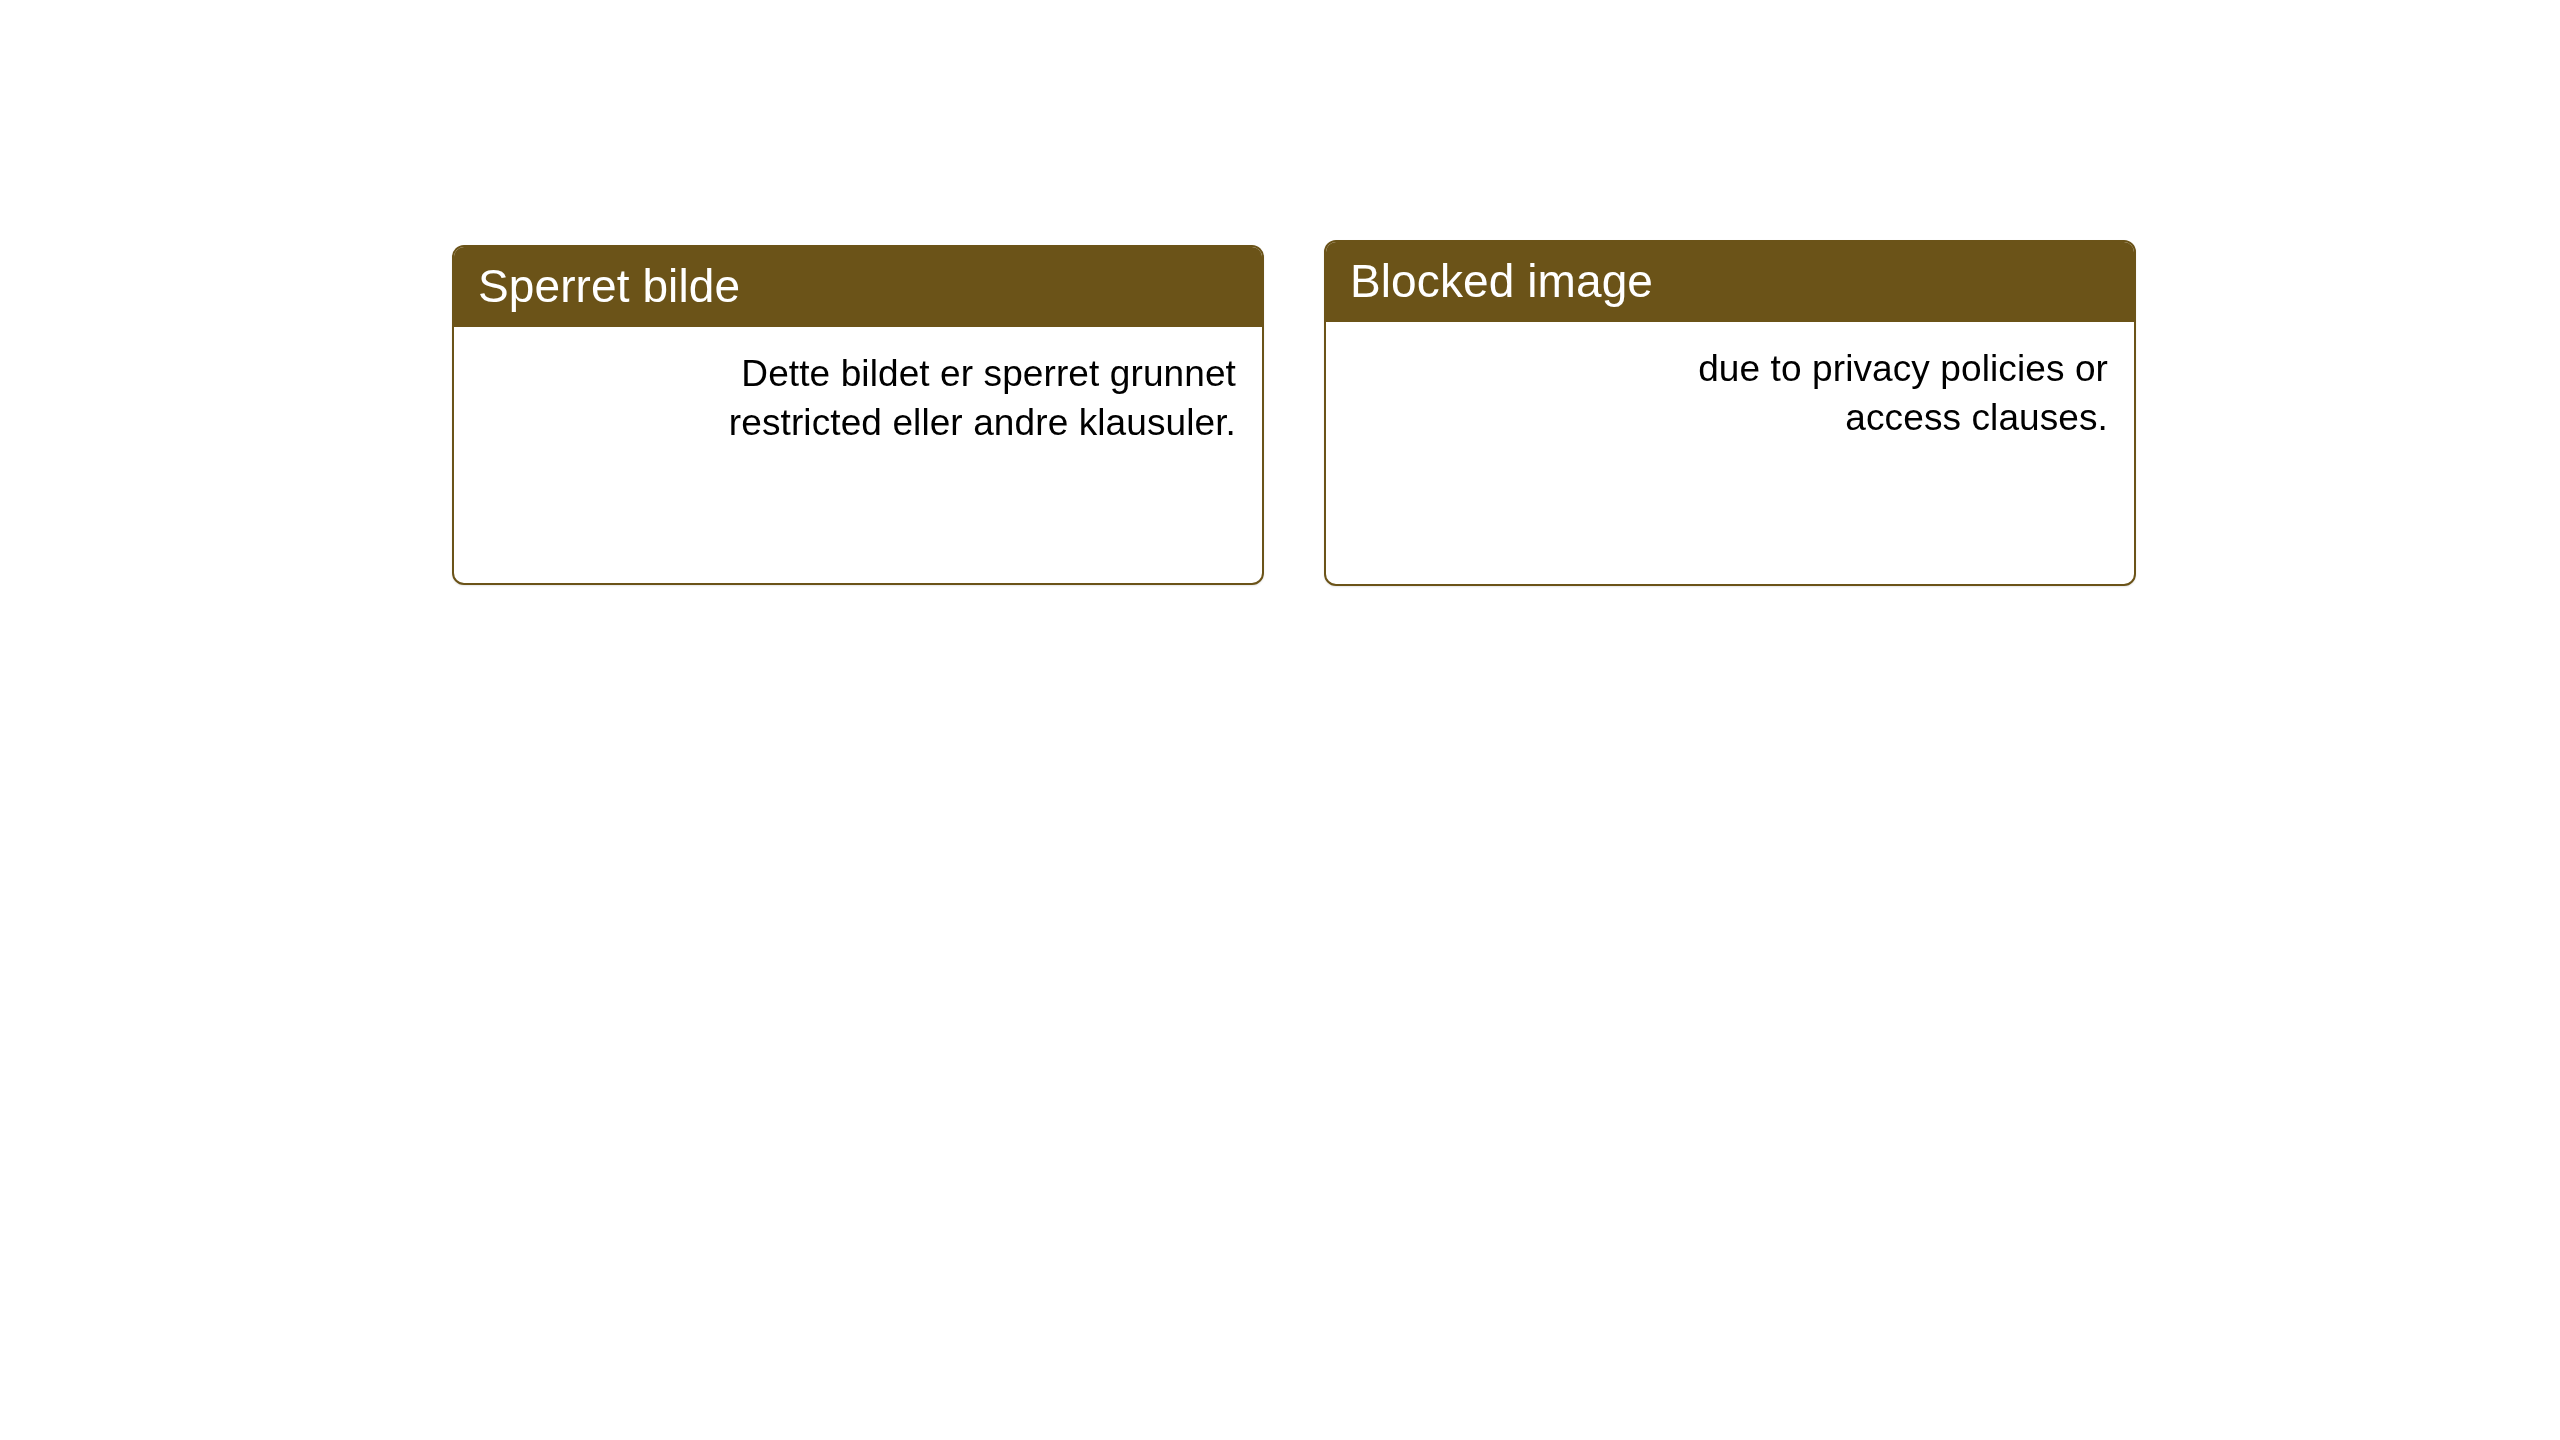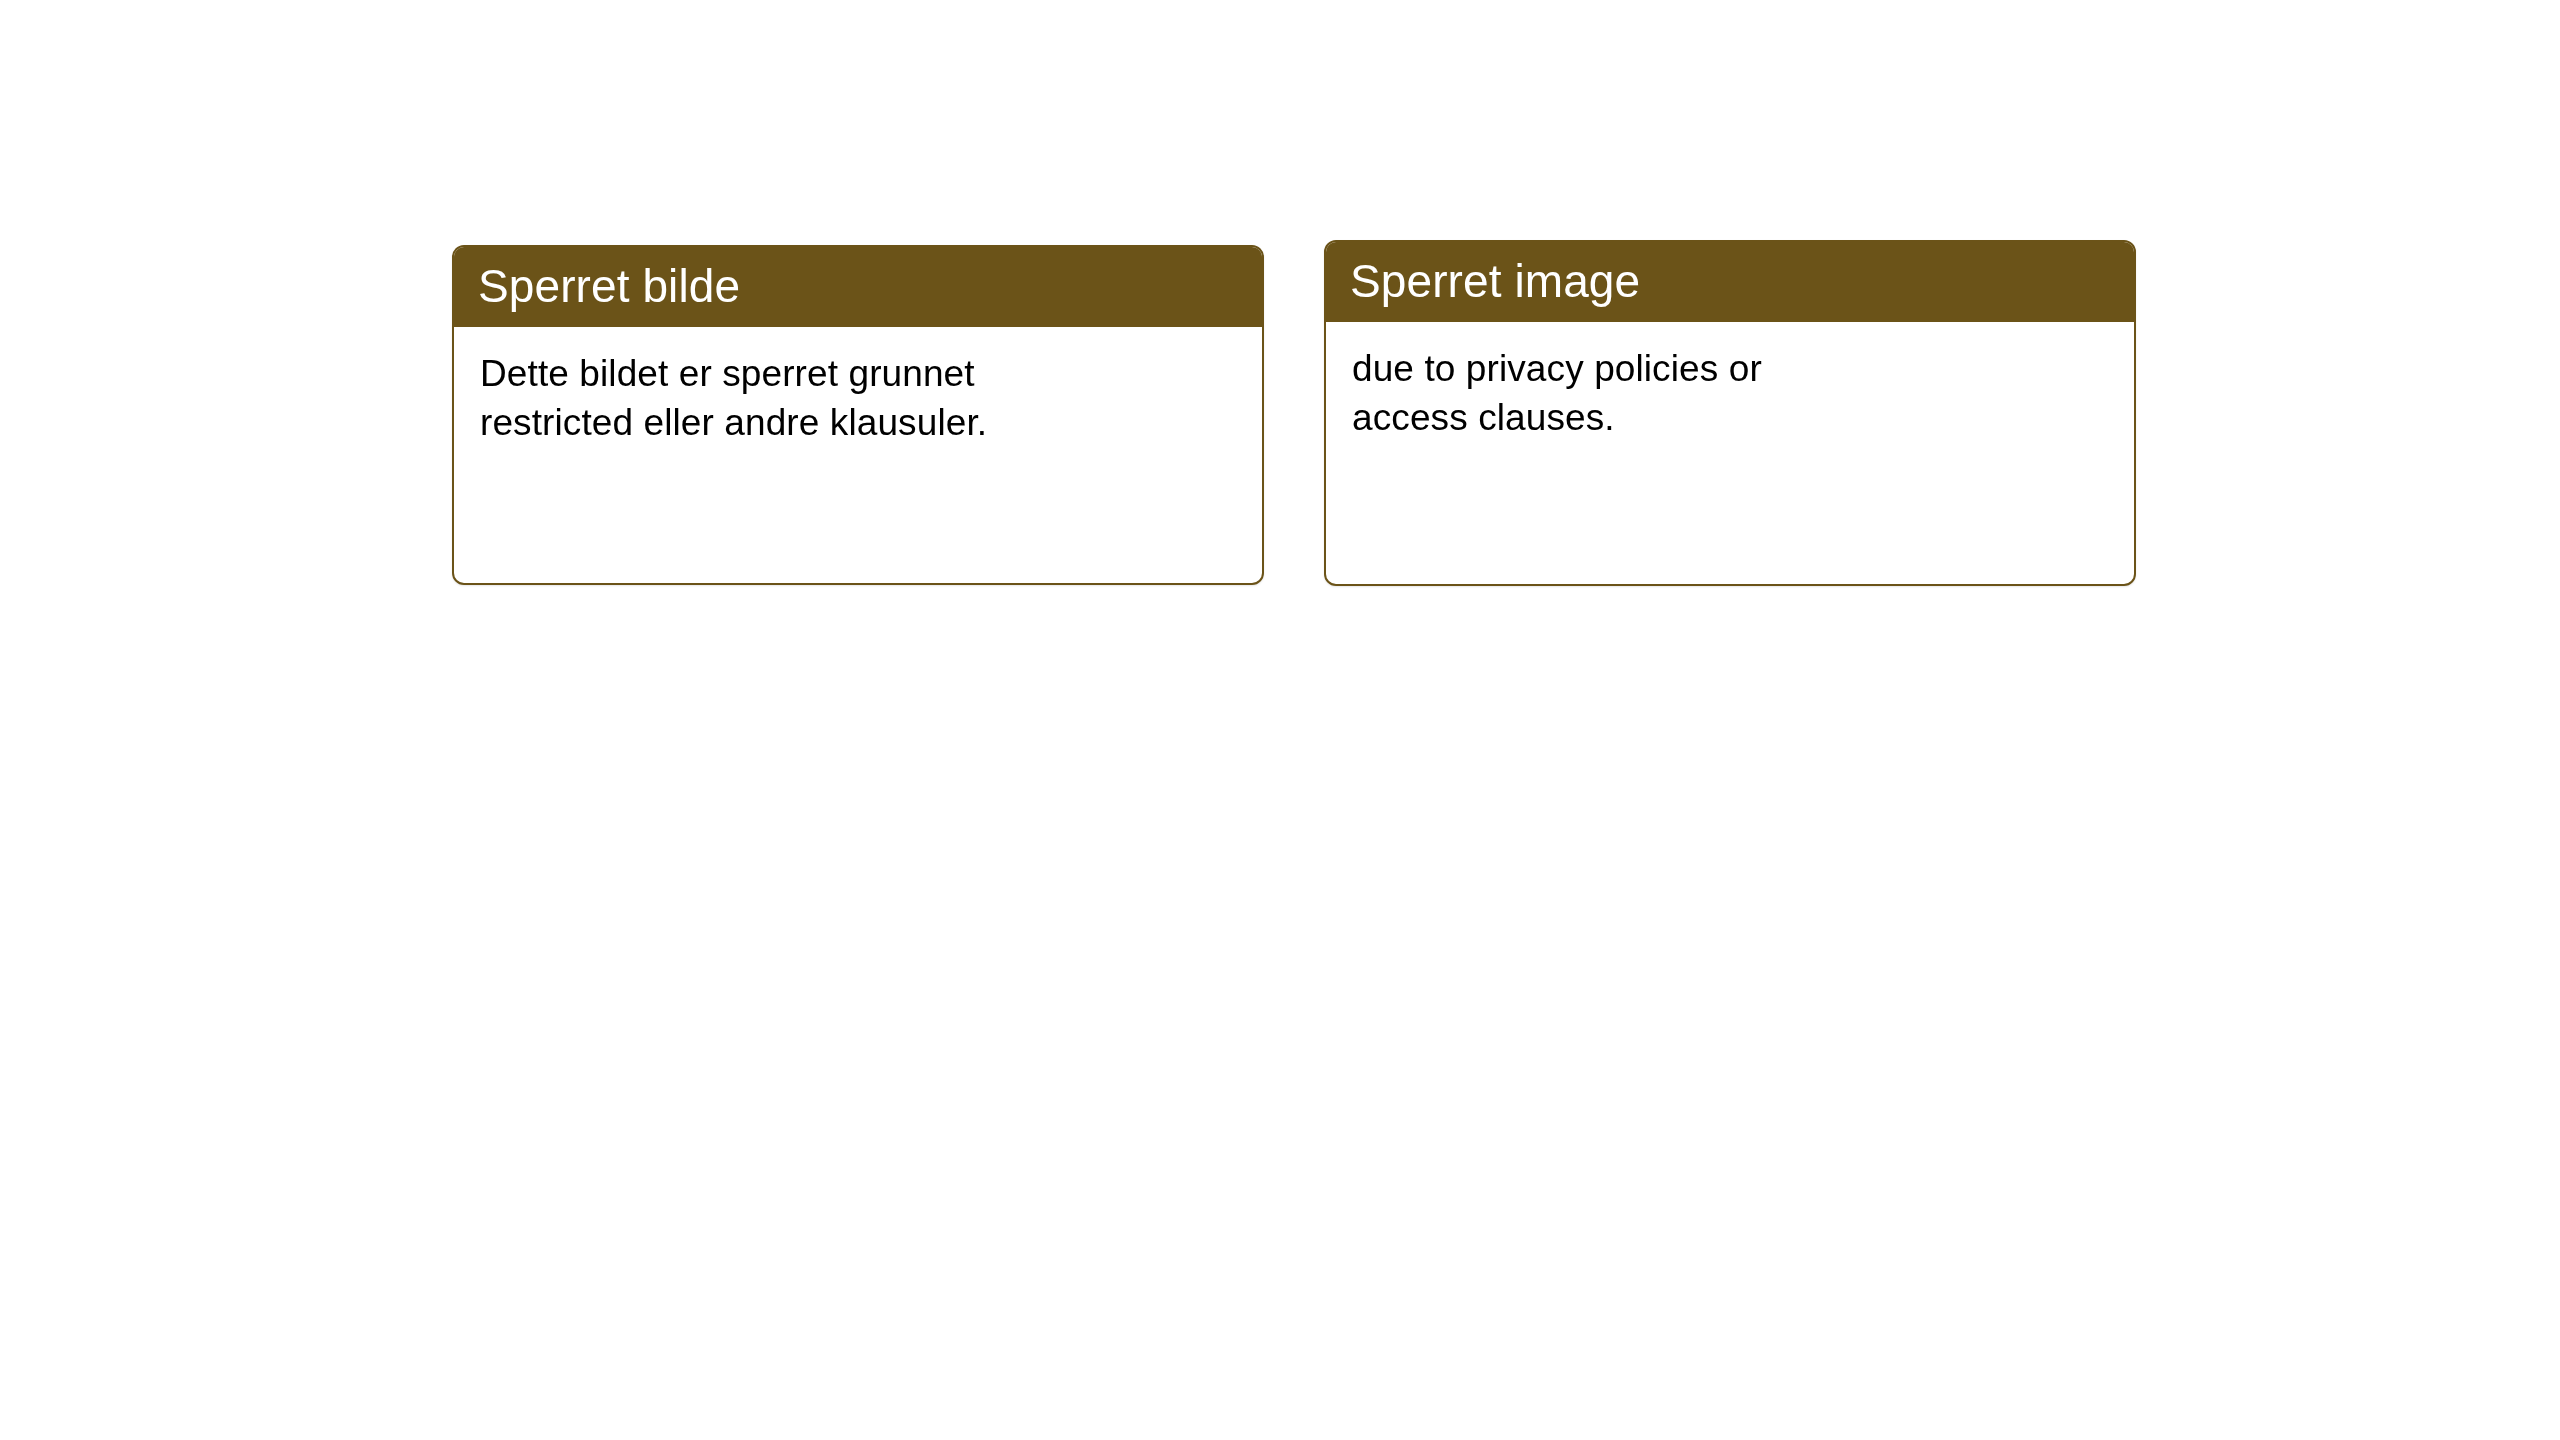--- a/index.html
+++ b/index.html
@@ -87,7 +87,7 @@
   </div>
 
   <div class="notice-card" id="card-en">
-    <div class="card-header">Sperret image</div>
+    <div class="card-header">Blocked image</div>
     <div class="card-body">
       <span class="body-line">due to privacy policies or</span>
       <span class="body-line">access clauses.</span>

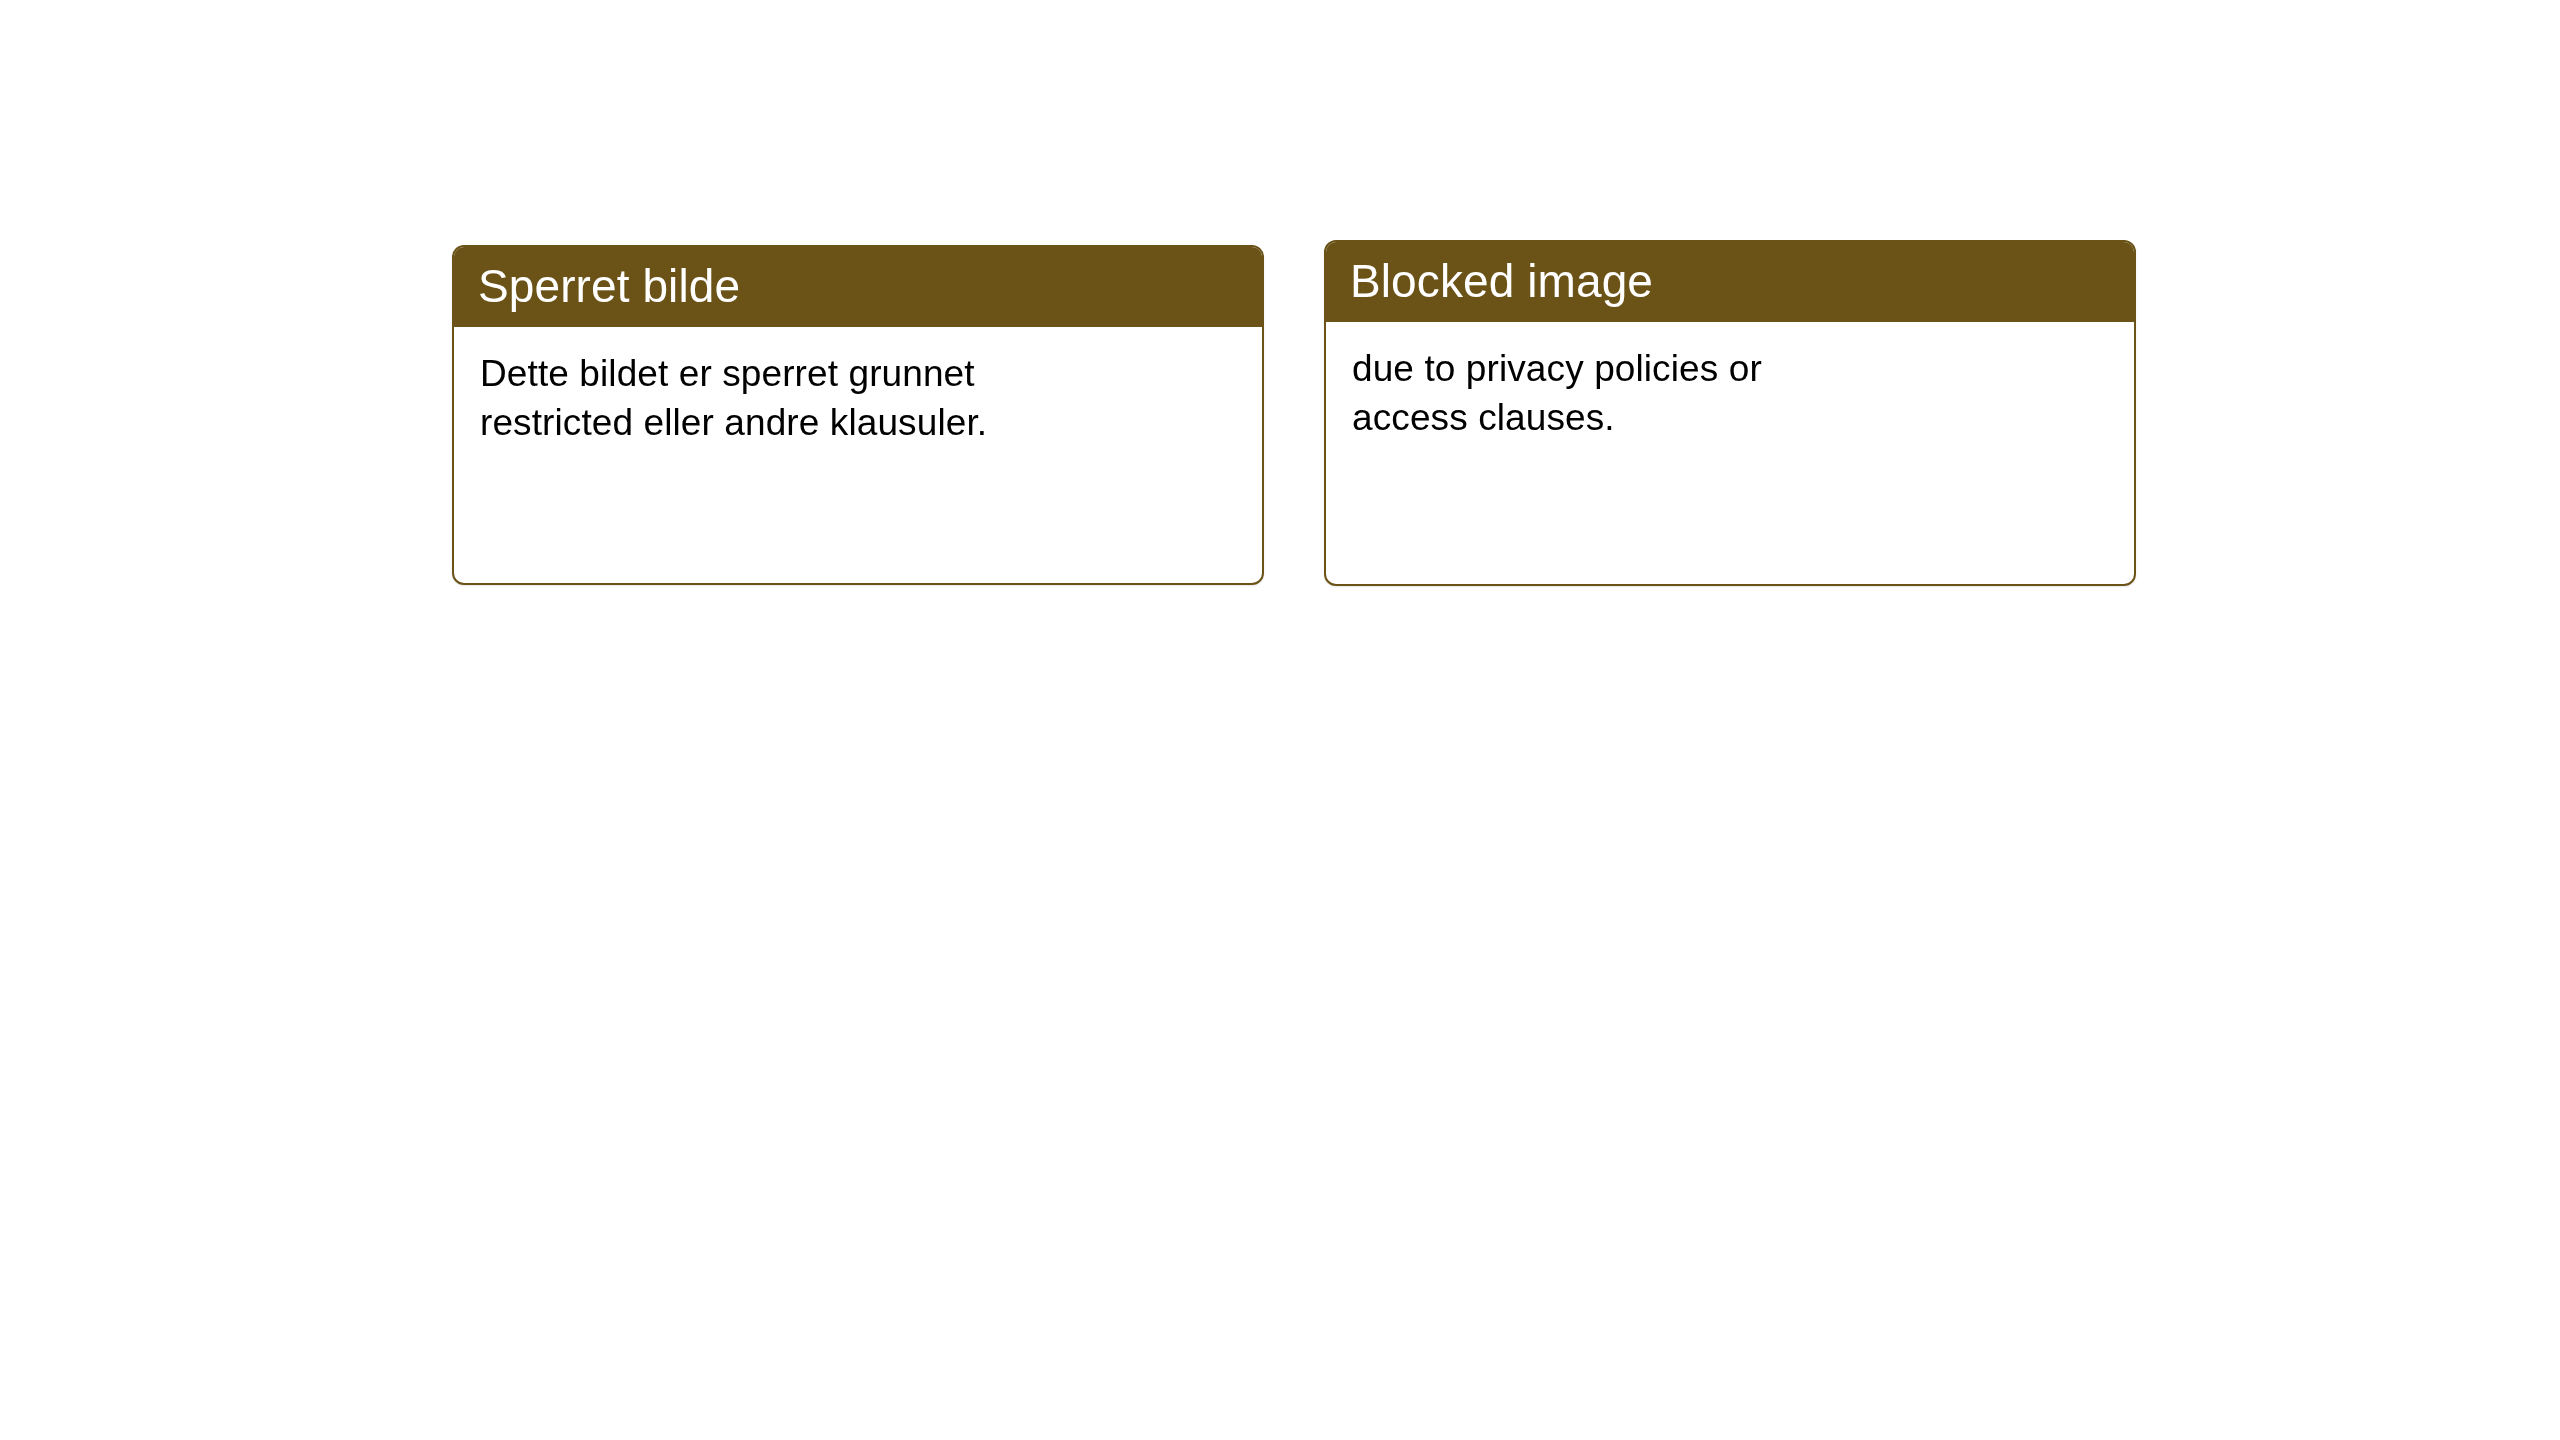--- a/index.html
+++ b/index.html
@@ -71,6 +71,7 @@
   .body-line {
     display: block;
     white-space: nowrap;
+    text-align: right;
   }
 </style>
 </head>

